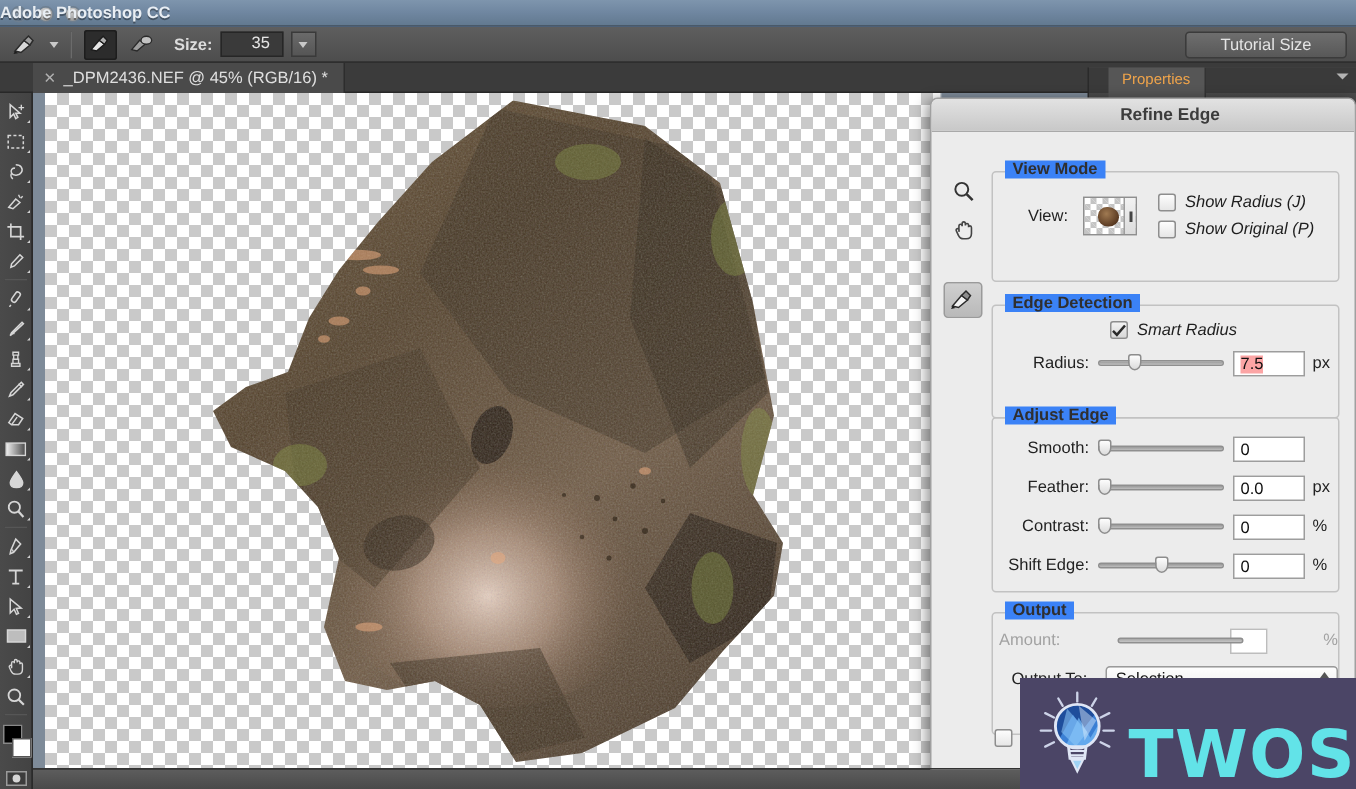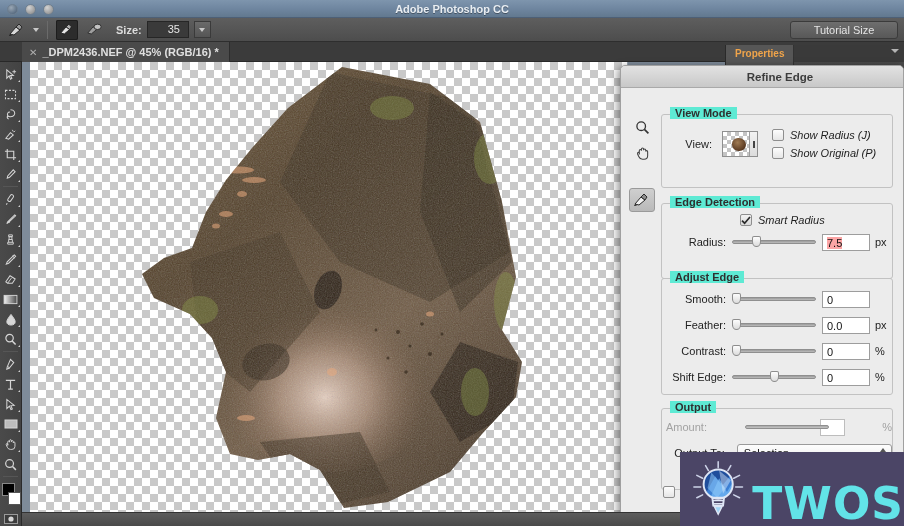--- a/index.html
+++ b/index.html
@@ -24,7 +24,7 @@
   .light.close { background: radial-gradient(circle at 35% 30%, #9aa7b4, #5e7186 70%, #4d6077); }
   .app-title {
     position: absolute; left: 0; top: 0; width: 904px; height: 18px;
-    line-height: 18px; text-align: center;
+    line-height: 18px; 
     font-size: 11px; font-weight: bold; color: #e9eef3;
     text-shadow: 0 1px 0 rgba(0,0,0,.35);
   }

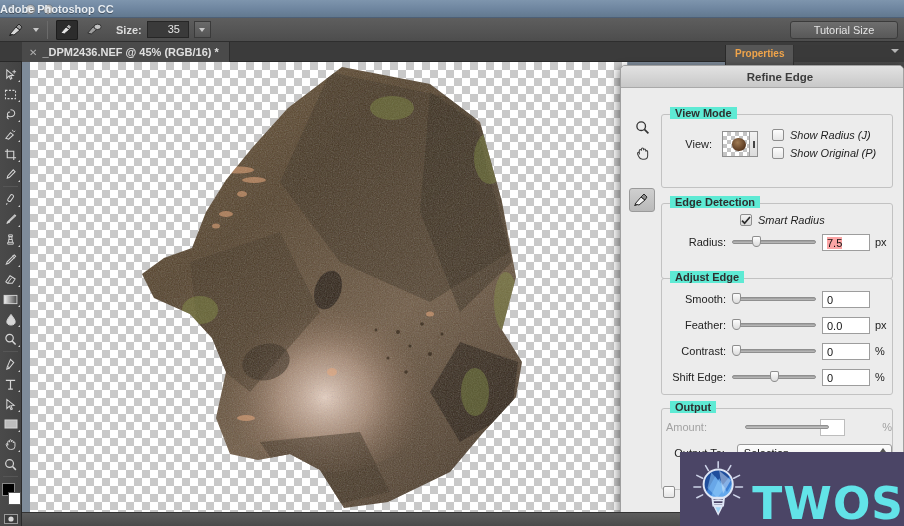--- a/index.html
+++ b/index.html
@@ -77,7 +77,7 @@
     display: flex; align-items: center; gap: 5px; padding: 0 10px 0 7px;
   }
   .doc-tab .x { font-size: 10px; color: #b0b0b0; }
-  .doc-tab .name { font-size: 11px; font-weight: bold; color: #e0e0e0; white-space: nowrap; }
+  .doc-tab .name { font-size: 11px; font-weight: normal; color: #e0e0e0; white-space: nowrap; }
 
   
   .toolbar {

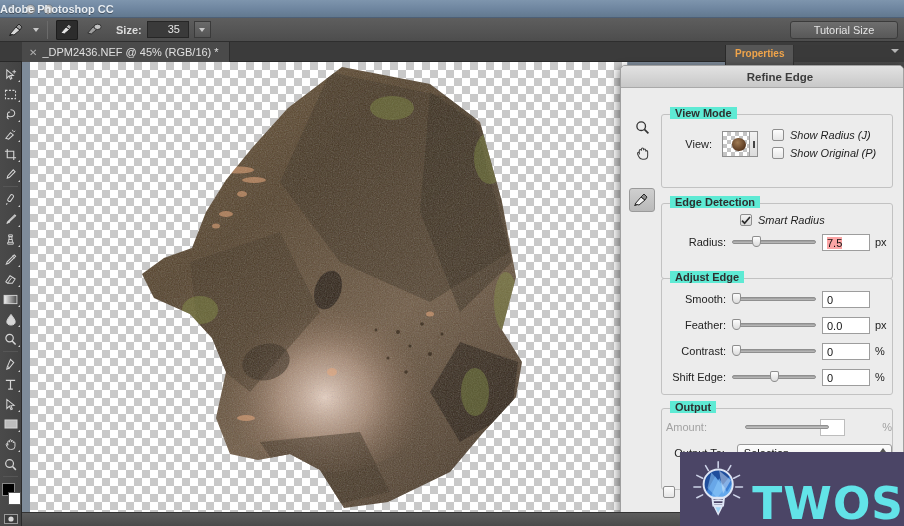--- a/index.html
+++ b/index.html
@@ -131,10 +131,10 @@
     border-left: 1px solid #2a2a2a;
   }
   .panel-tab {
-    position: absolute; left: 0; top: 0; height: 25px;
+    position: absolute; left: 13px; top: 0; height: 25px;
     padding: 0 9px; line-height: 17px;
     background: #565656; border-right: 1px solid #333;
-    font-size: 10px; font-weight: bold; color: #f0a44a;
+    font-size: 10px; font-weight: normal; color: #f0a44a;
   }
   .dock-rest {
     position: absolute; left: 0; top: 0; right: 0; height: 17px;

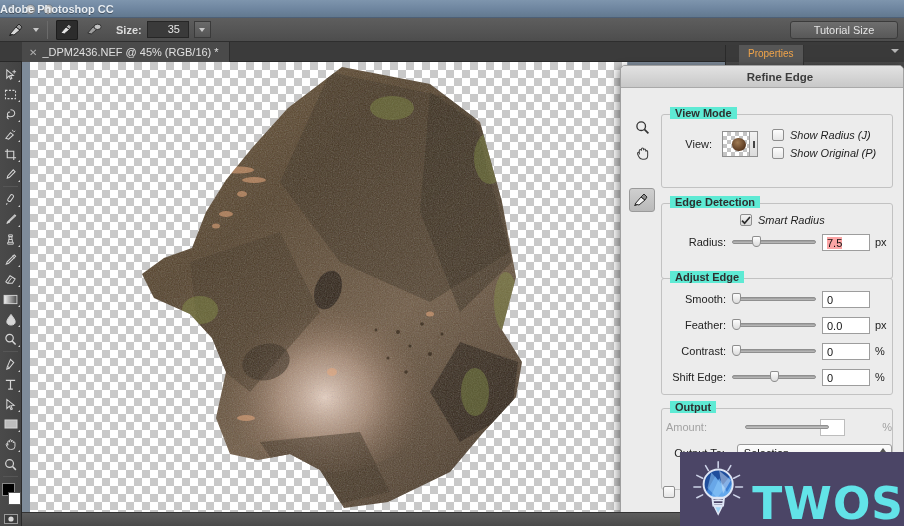--- a/index.html
+++ b/index.html
@@ -177,7 +177,7 @@
   }
   .group > .legend {
     position: absolute; left: 8px; top: -8px;
-    background: #5eead4; padding: 0 5px;
+    background: #3b82f6; padding: 0 5px;
     font-size: 11px; font-weight: bold; color: #2f2f2f;
   }
   .row { display: flex; align-items: center; height: 22px; }

